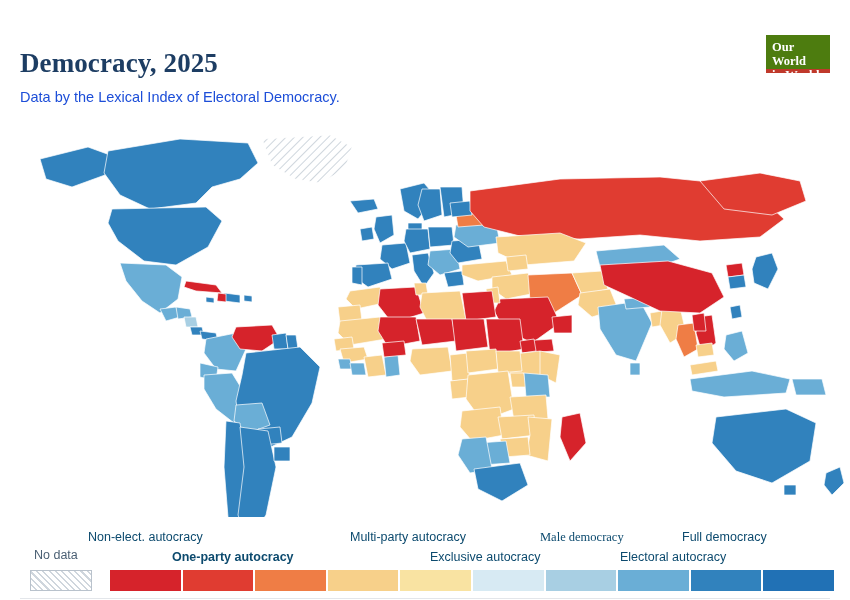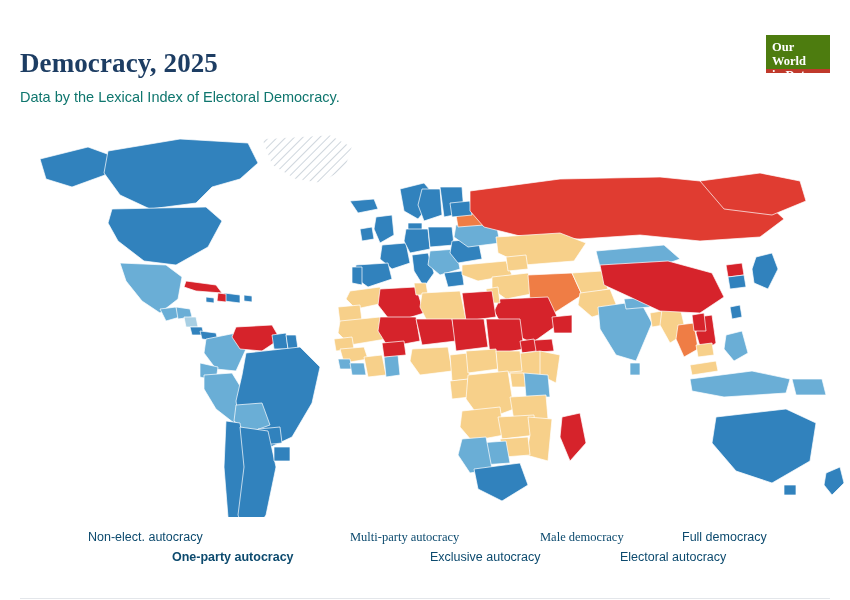--- a/index.html
+++ b/index.html
@@ -189,7 +189,7 @@
 
   <div class="owid-logo">
     <div>Our World</div>
-    <div>in Data</div>
+    <div>in World</div>
   </div>
 
   <div class="map-wrap">

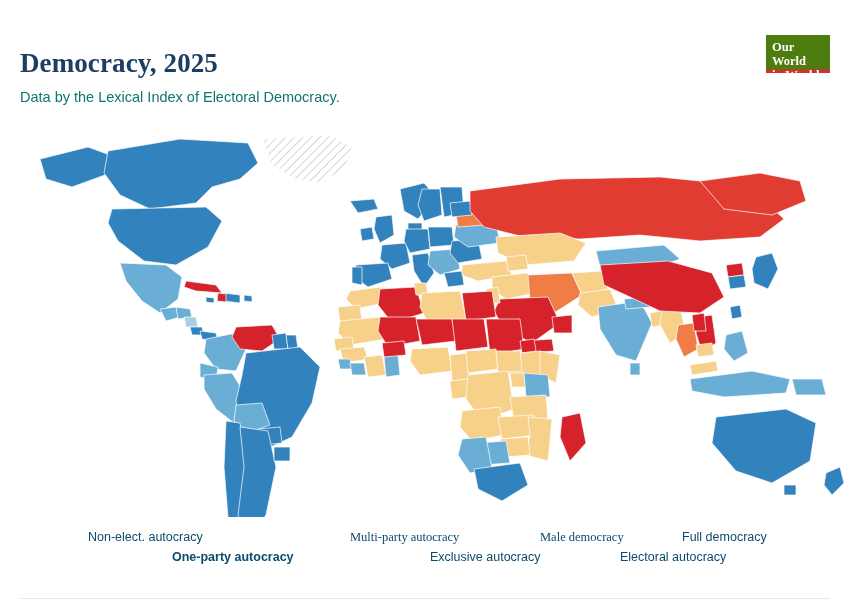--- a/index.html
+++ b/index.html
@@ -41,7 +41,7 @@
   }
   .subtitle {
     font-size: 14.5px;
-    color: #0f766e;
+    color: #1d4ed8;
     margin-top: 9px;
     line-height: 1.25;
   }

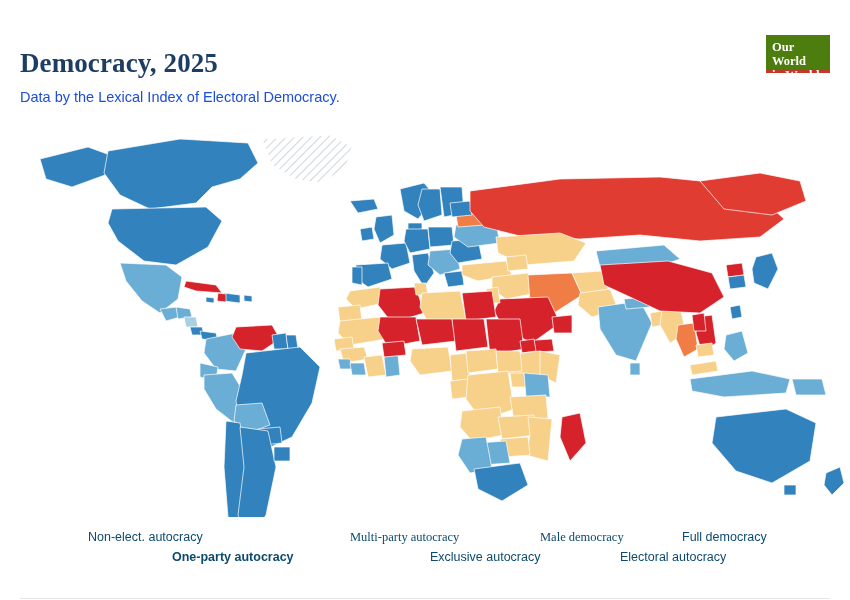--- a/index.html
+++ b/index.html
@@ -360,7 +360,7 @@
     <div class="legend-labels">
       <span style="left:66px; top:0px;">Non-elect. autocracy</span>
       <span style="left:150px; top:20px;font-weight:bold;">One-party autocracy</span>
-      <span style="left:328px; top:0px;font-family:Liberation Serif, serif;">Multi-party autocracy</span>
+      <span style="left:328px; top:0px;">Multi-party autocracy</span>
       <span style="left:408px; top:20px;">Exclusive autocracy</span>
       <span style="left:518px; top:0px;font-family:Liberation Serif, serif;">Male democracy</span>
       <span style="left:598px; top:20px;">Electoral autocracy</span>

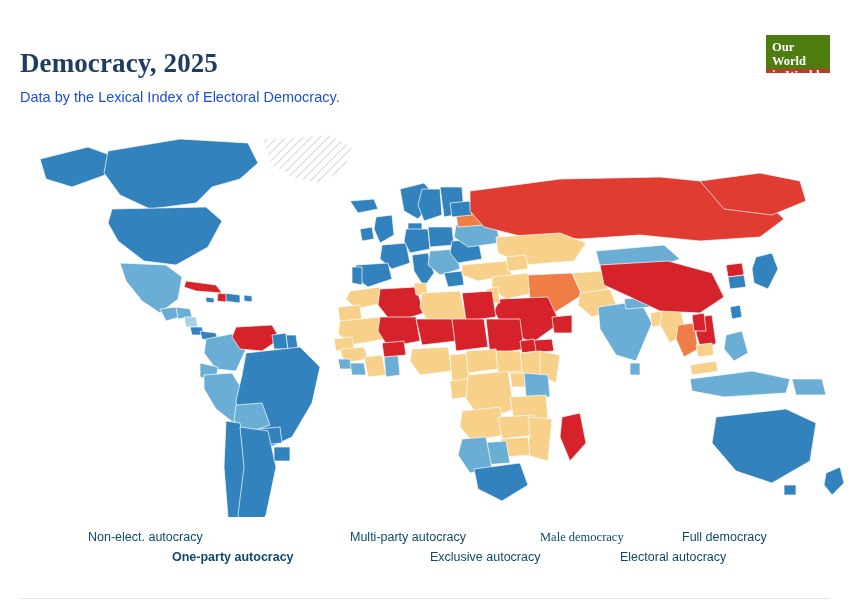--- a/index.html
+++ b/index.html
@@ -367,6 +367,22 @@
       <span style="left:660px; top:0px;">Full democracy</span>
     </div>
 
+    <div class="legend-bar-row">
+      <div class="nodata-label">No data</div>
+      <div class="nodata-swatch"></div>
+      <div class="scale">
+        <div class="scale-seg" style="background:#d6232b"></div>
+        <div class="scale-seg" style="background:#e03c31"></div>
+        <div class="scale-seg" style="background:#ef7d45"></div>
+        <div class="scale-seg" style="background:#f7d08a"></div>
+        <div class="scale-seg" style="background:#f9e3a2"></div>
+        <div class="scale-seg" style="background:#d7eaf3"></div>
+        <div class="scale-seg" style="background:#a8cfe3"></div>
+        <div class="scale-seg" style="background:#6aaed6"></div>
+        <div class="scale-seg" style="background:#3182bd"></div>
+        <div class="scale-seg" style="background:#2171b5"></div>
+      </div>
+    </div>
   </div>
 
   <div class="divider"></div>

